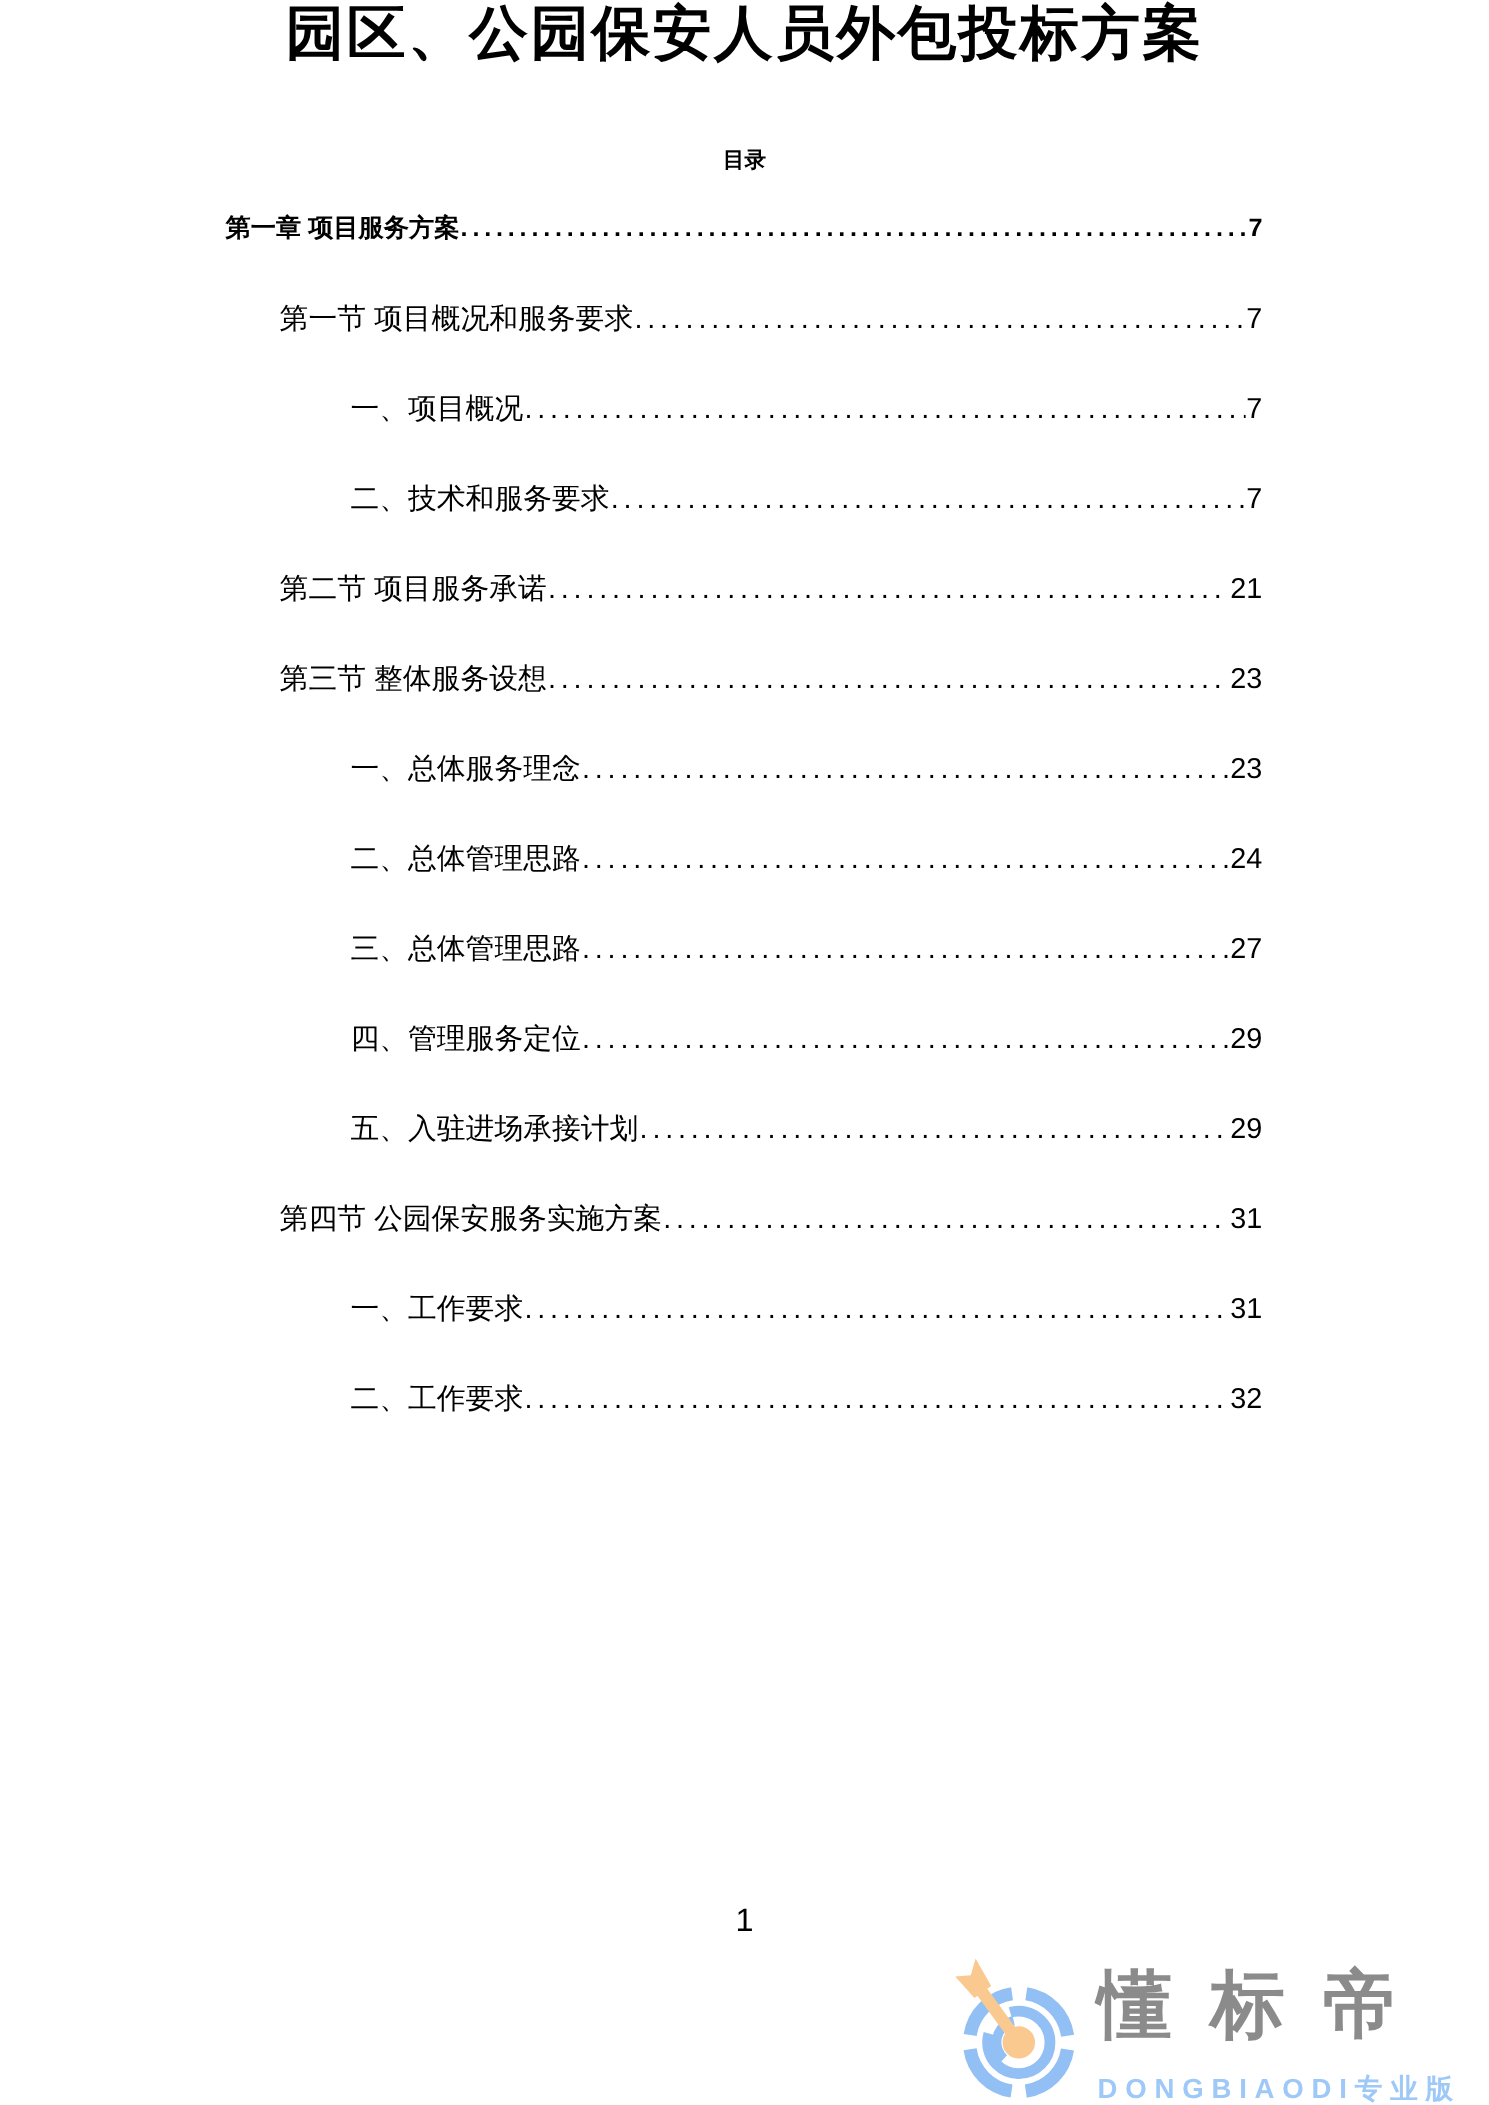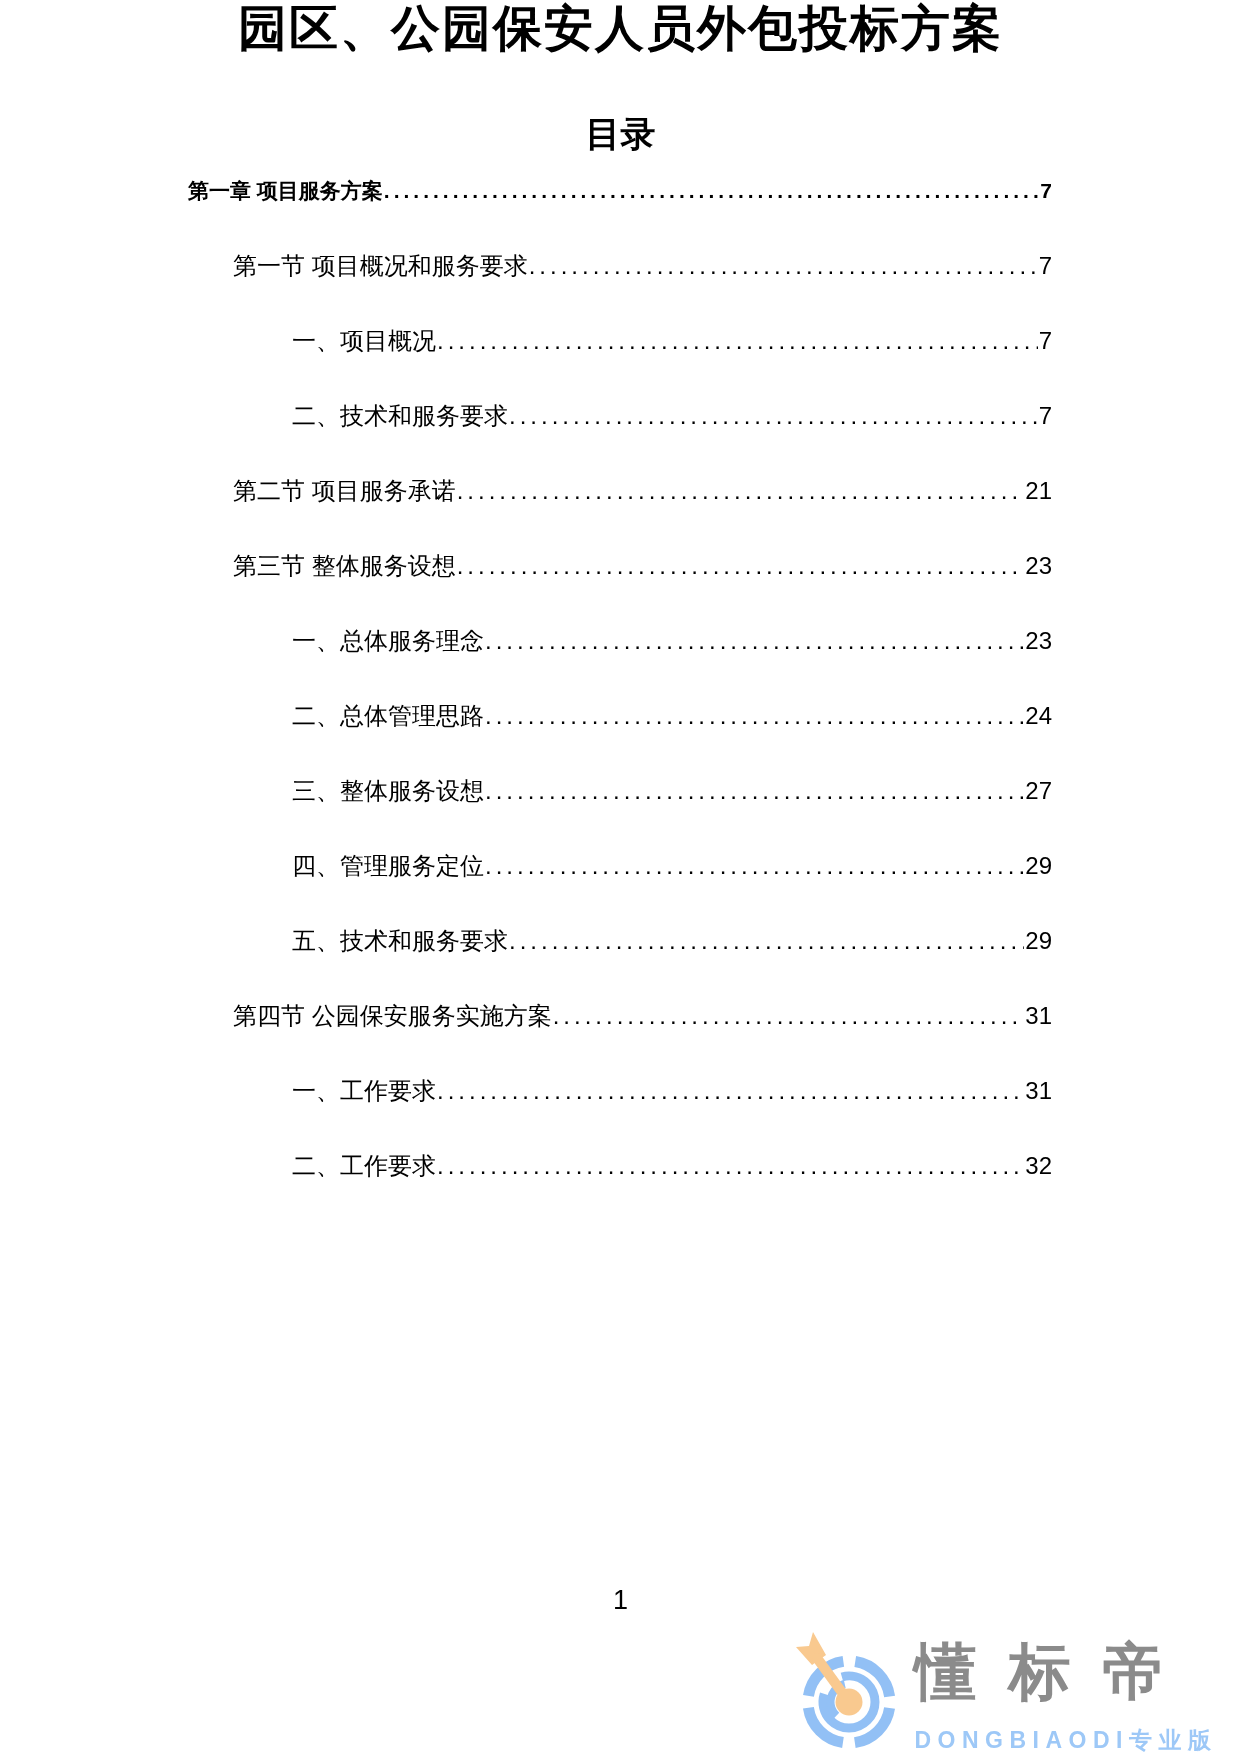--- a/index.html
+++ b/index.html
@@ -14,7 +14,7 @@
   }
   .toc-heading {
     margin:62px 0 0 0; text-align:center;
-    font-size:35px; font-weight:800; line-height:31px;
+    font-size:18px; font-weight:800; line-height:31px;
   }
   .toc-list { margin-top:29px; padding:0 189px 0 188px; }
   .toc-row {

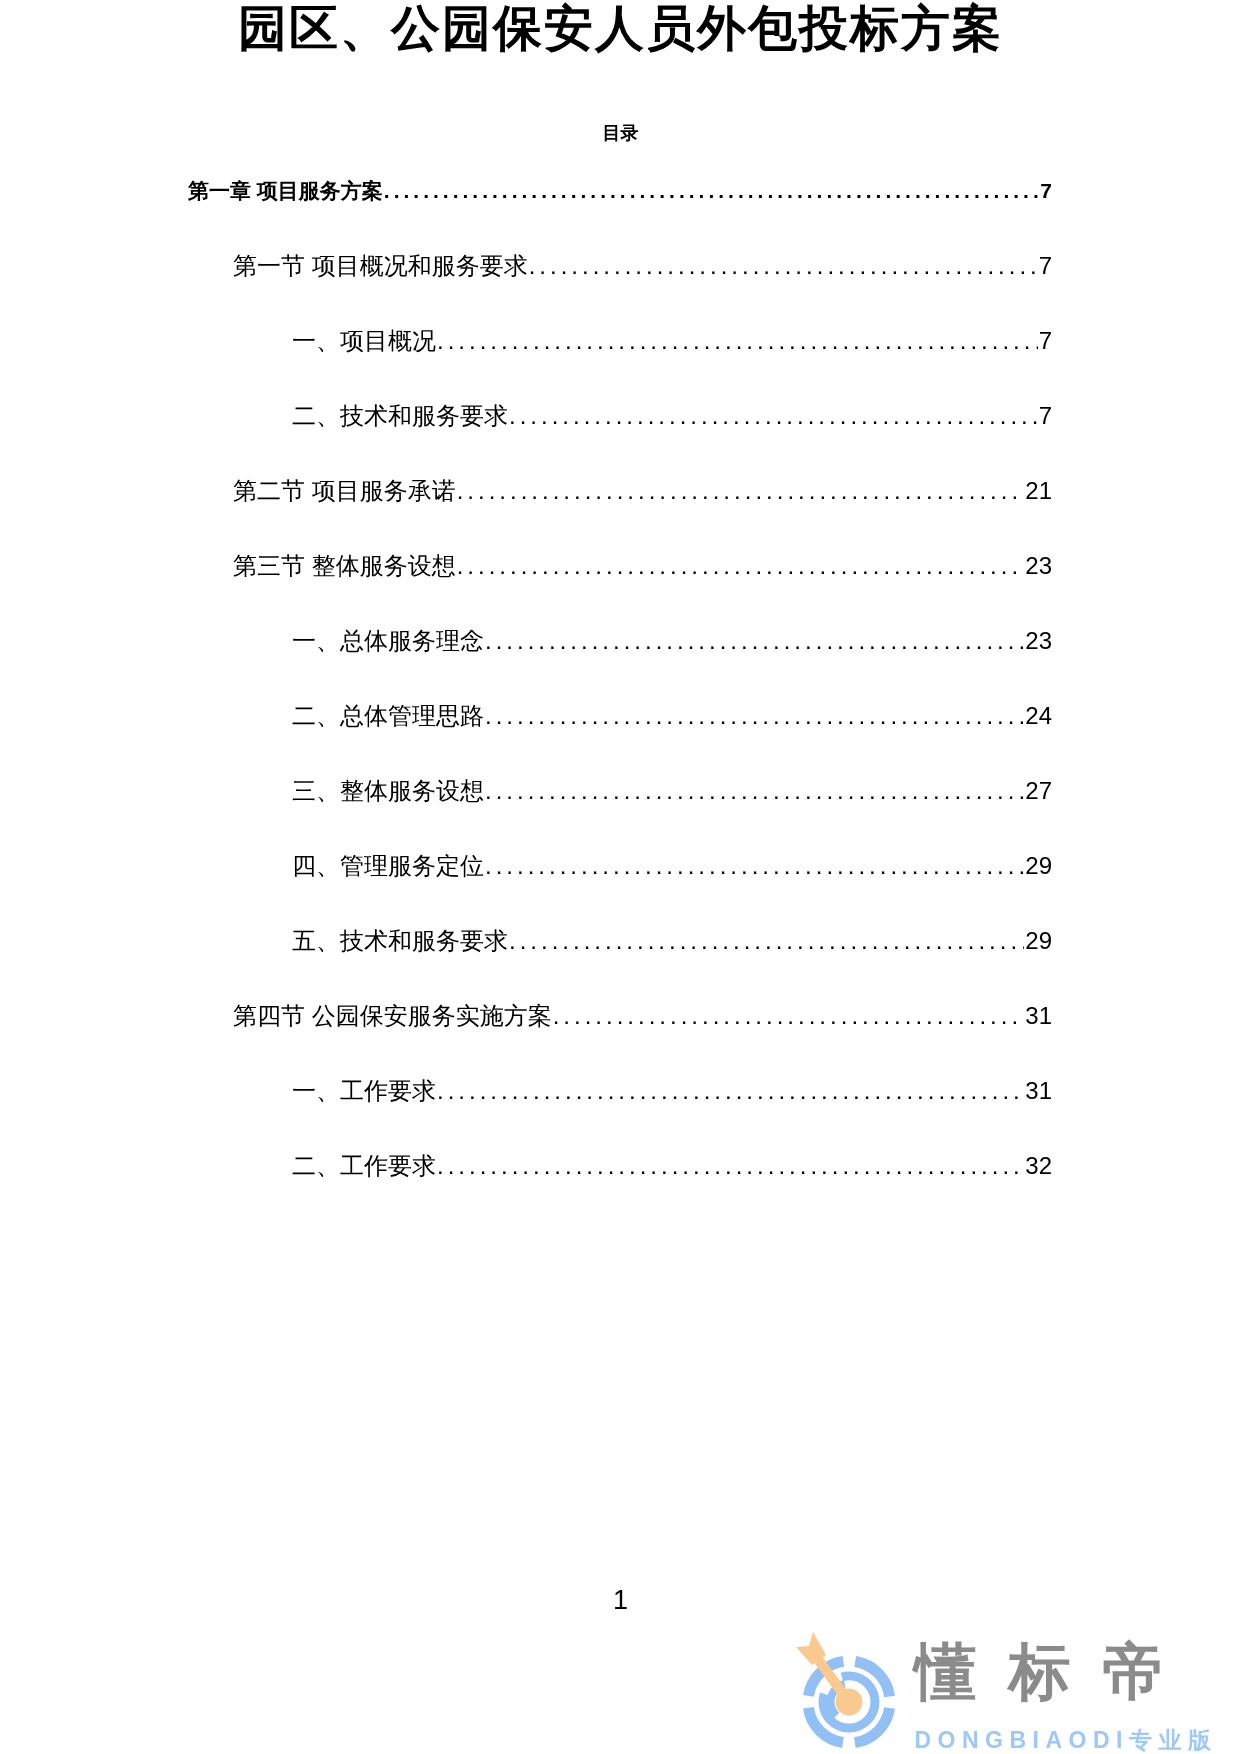--- a/index.html
+++ b/index.html
@@ -103,7 +103,7 @@
       <span class="toc-page">24</span>
     </div>
     <div class="toc-row lvl2">
-      <span class="toc-label">三、整体服务设想</span>
+      <span class="toc-label">三、总体管理思路</span>
       <span class="toc-dots">........................................................................................................................................................................................................</span>
       <span class="toc-page">27</span>
     </div>

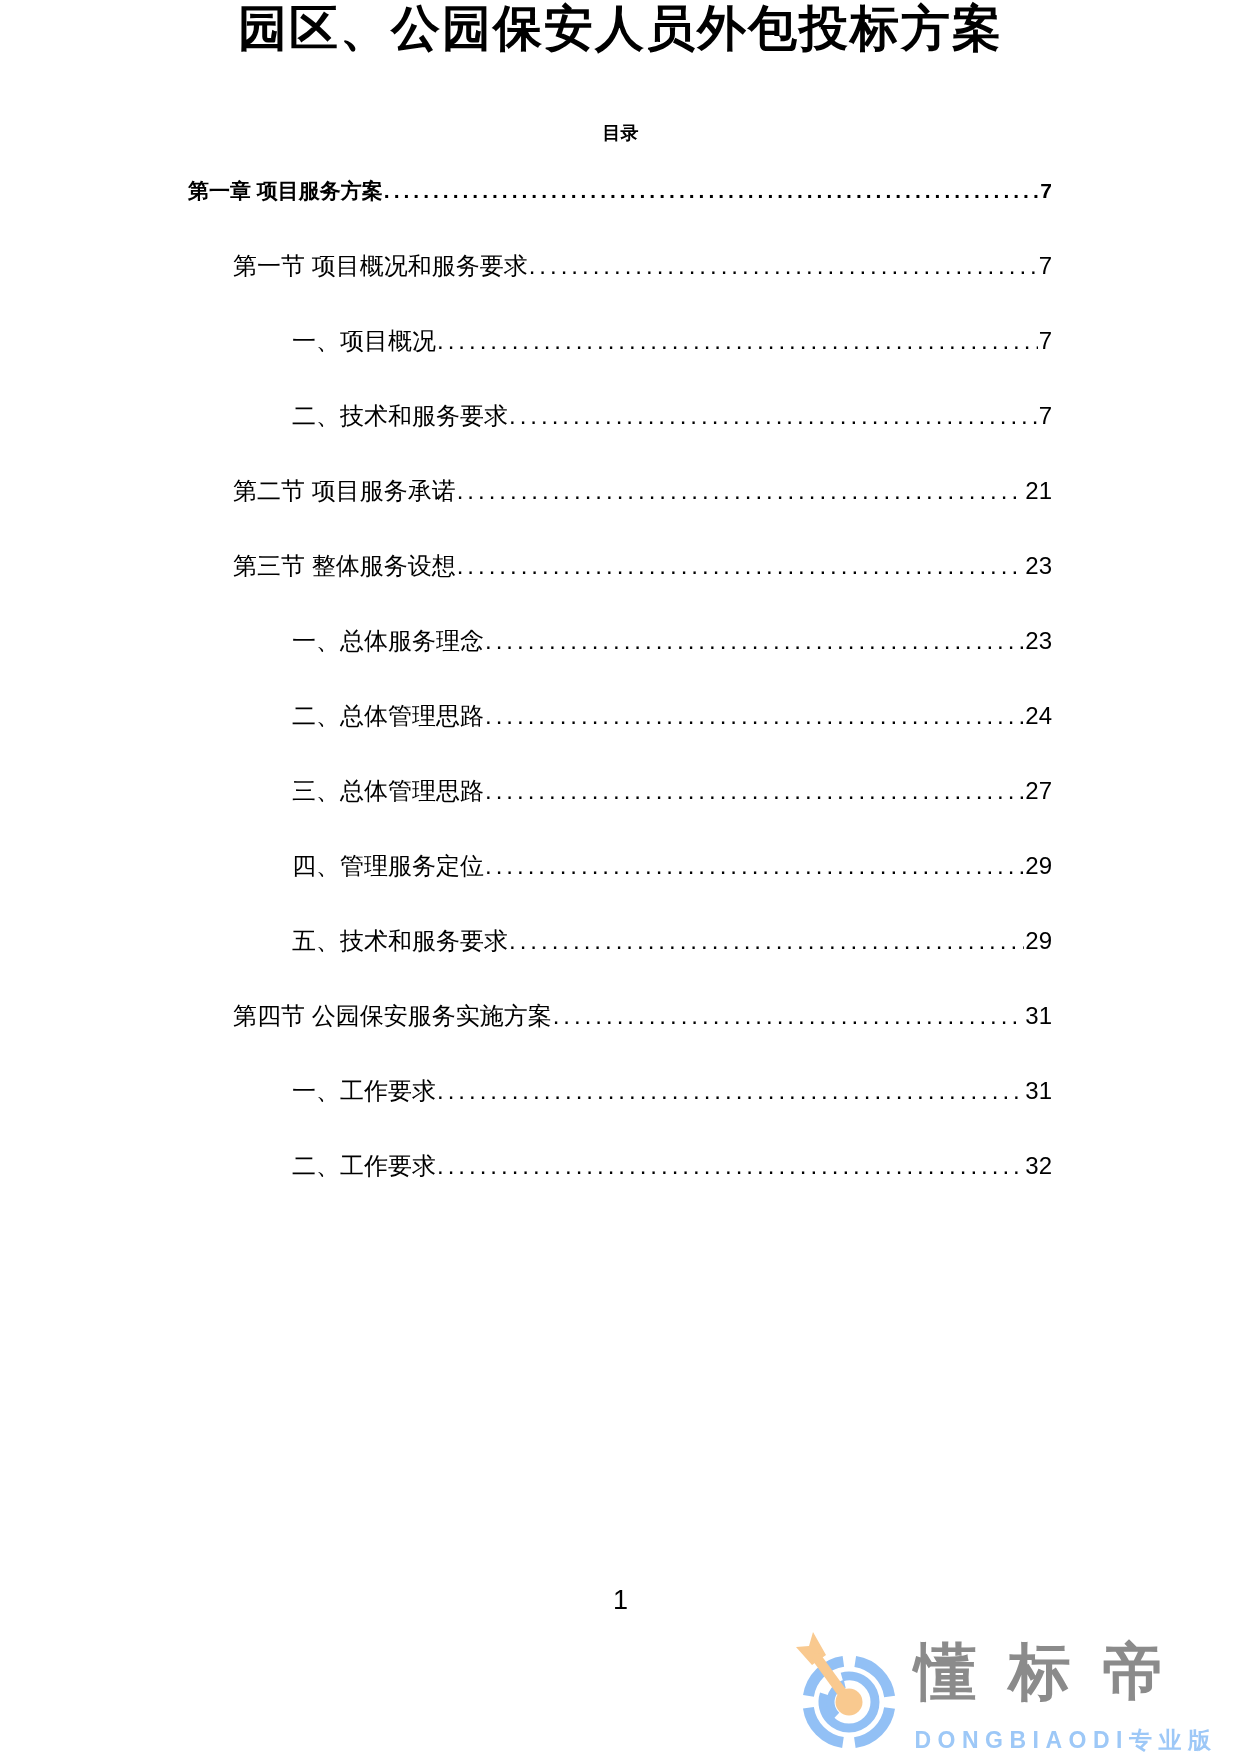--- a/index.html
+++ b/index.html
@@ -113,7 +113,7 @@
       <span class="toc-page">29</span>
     </div>
     <div class="toc-row lvl2">
-      <span class="toc-label">五、技术和服务要求</span>
+      <span class="toc-label">五、入驻进场承接计划</span>
       <span class="toc-dots">........................................................................................................................................................................................................</span>
       <span class="toc-page">29</span>
     </div>

